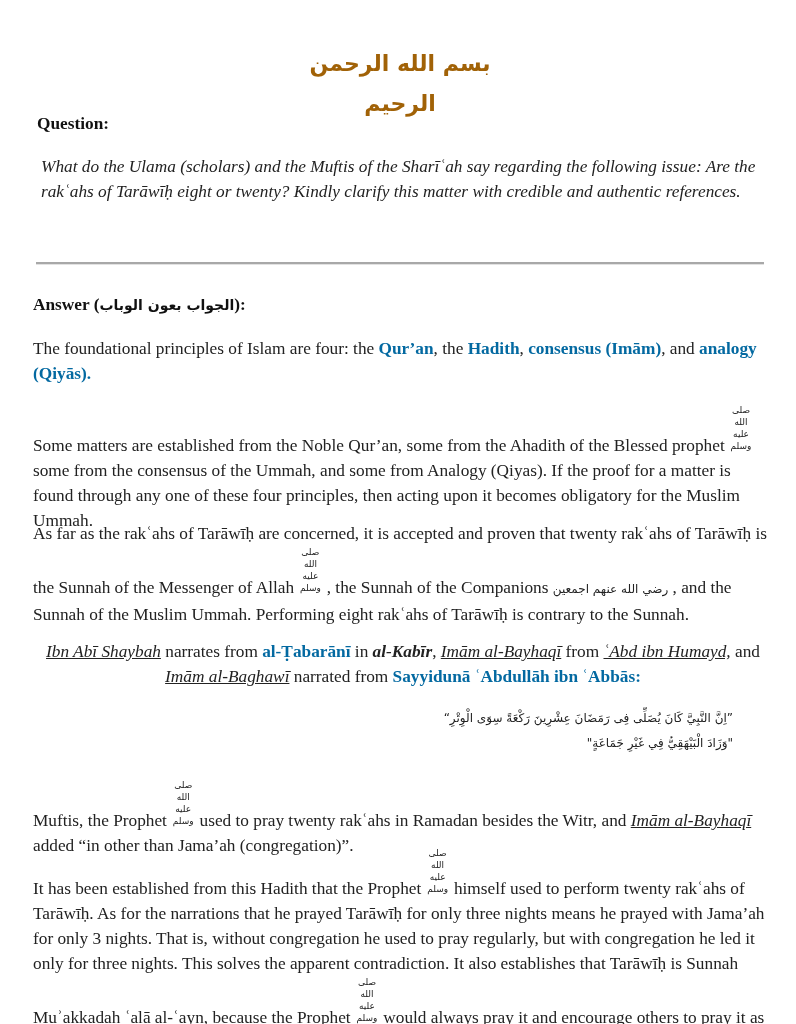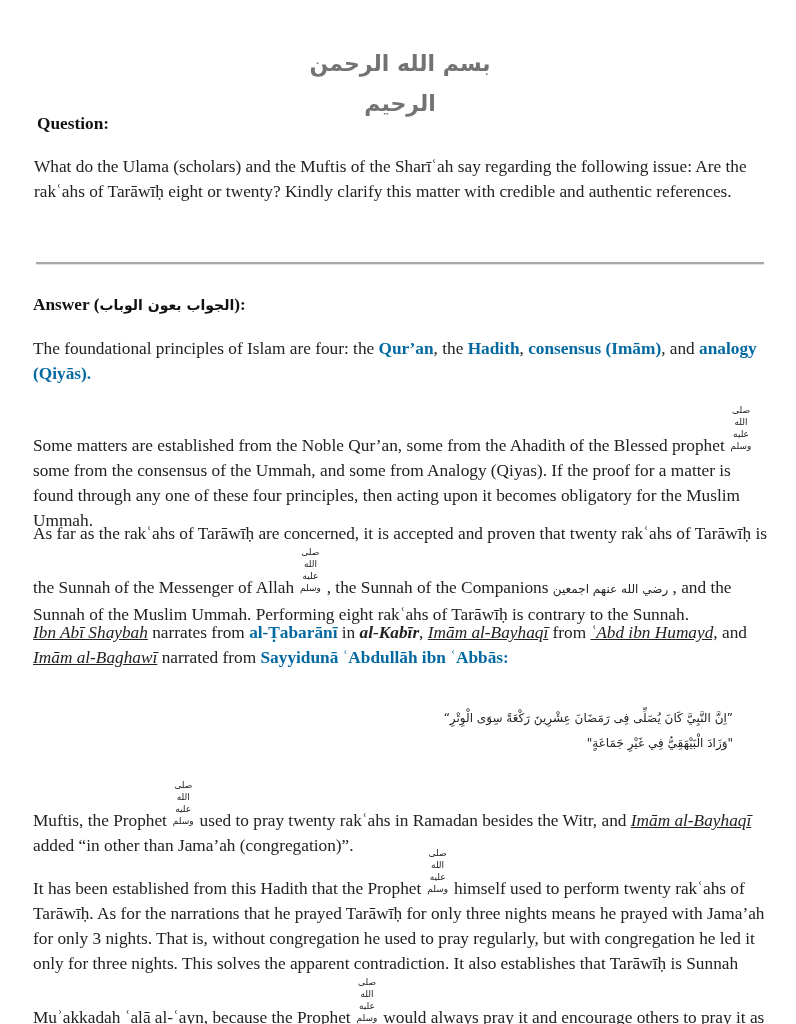--- a/index.html
+++ b/index.html
@@ -12,7 +12,7 @@
     .bismillah {
       position: absolute; left: 300px; top: 44px; width: 200px; height: 40px;
       font-family: "DejaVu Sans", sans-serif; font-size: 22px; line-height: 40px;
-      text-align: center; color: #737373; font-weight: bold; letter-spacing: -1px;
+      text-align: center; color: #a16207; font-weight: bold; letter-spacing: -1px;
     }
     .heading { font-weight: bold; color: #111; }
     .q-heading { position: absolute; top: 111px; left: 4px; }

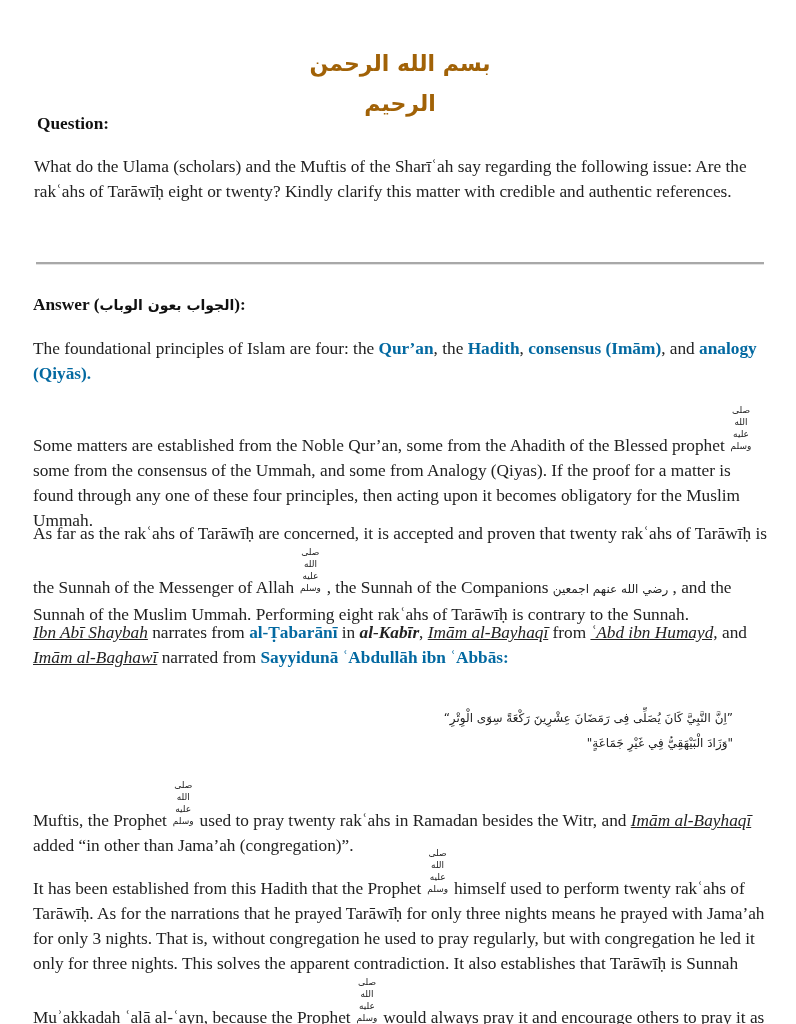--- a/index.html
+++ b/index.html
@@ -16,7 +16,7 @@
     }
     .heading { font-weight: bold; color: #111; }
     .q-heading { position: absolute; top: 111px; left: 4px; }
-    .q-body { position: absolute; top: 154px; left: 1px; width: 740px; }
+    .q-body { position: absolute; top: 154px; left: 8px; width: 740px; font-style: italic; }
     .divider {
       position: absolute; top: 262px; left: 3px; width: 728px; height: 2px;
       background: #a8a8a8; border-bottom: 1px solid #e2e2e2;

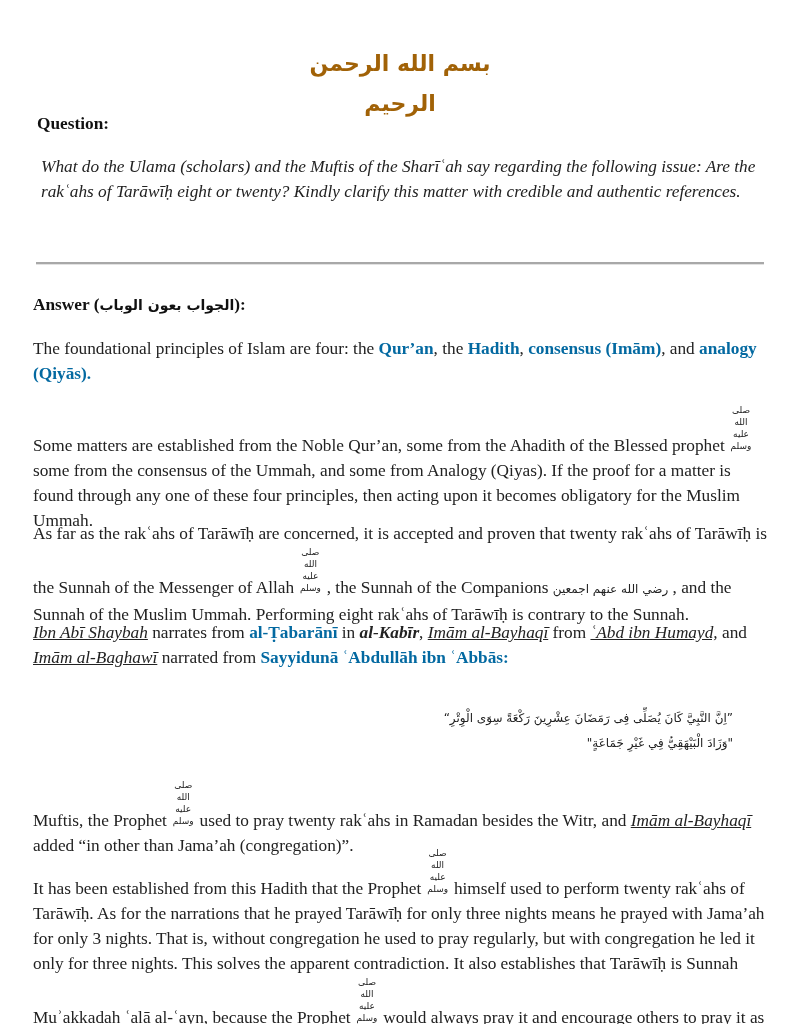--- a/index.html
+++ b/index.html
@@ -29,7 +29,7 @@
     .p1 { top: 336px; }
     .p2 { top: 404px; }
     .p3 { top: 521px; }
-    .p4 { top: 620px; }
+    .p4 { top: 639px; text-align: center; }
     .hadith {
       position: absolute; top: 706px; left: 0; width: 700px; text-align: right;
       font-family: "DejaVu Sans", sans-serif; font-weight: normal; font-size: 12px; line-height: 25px;

